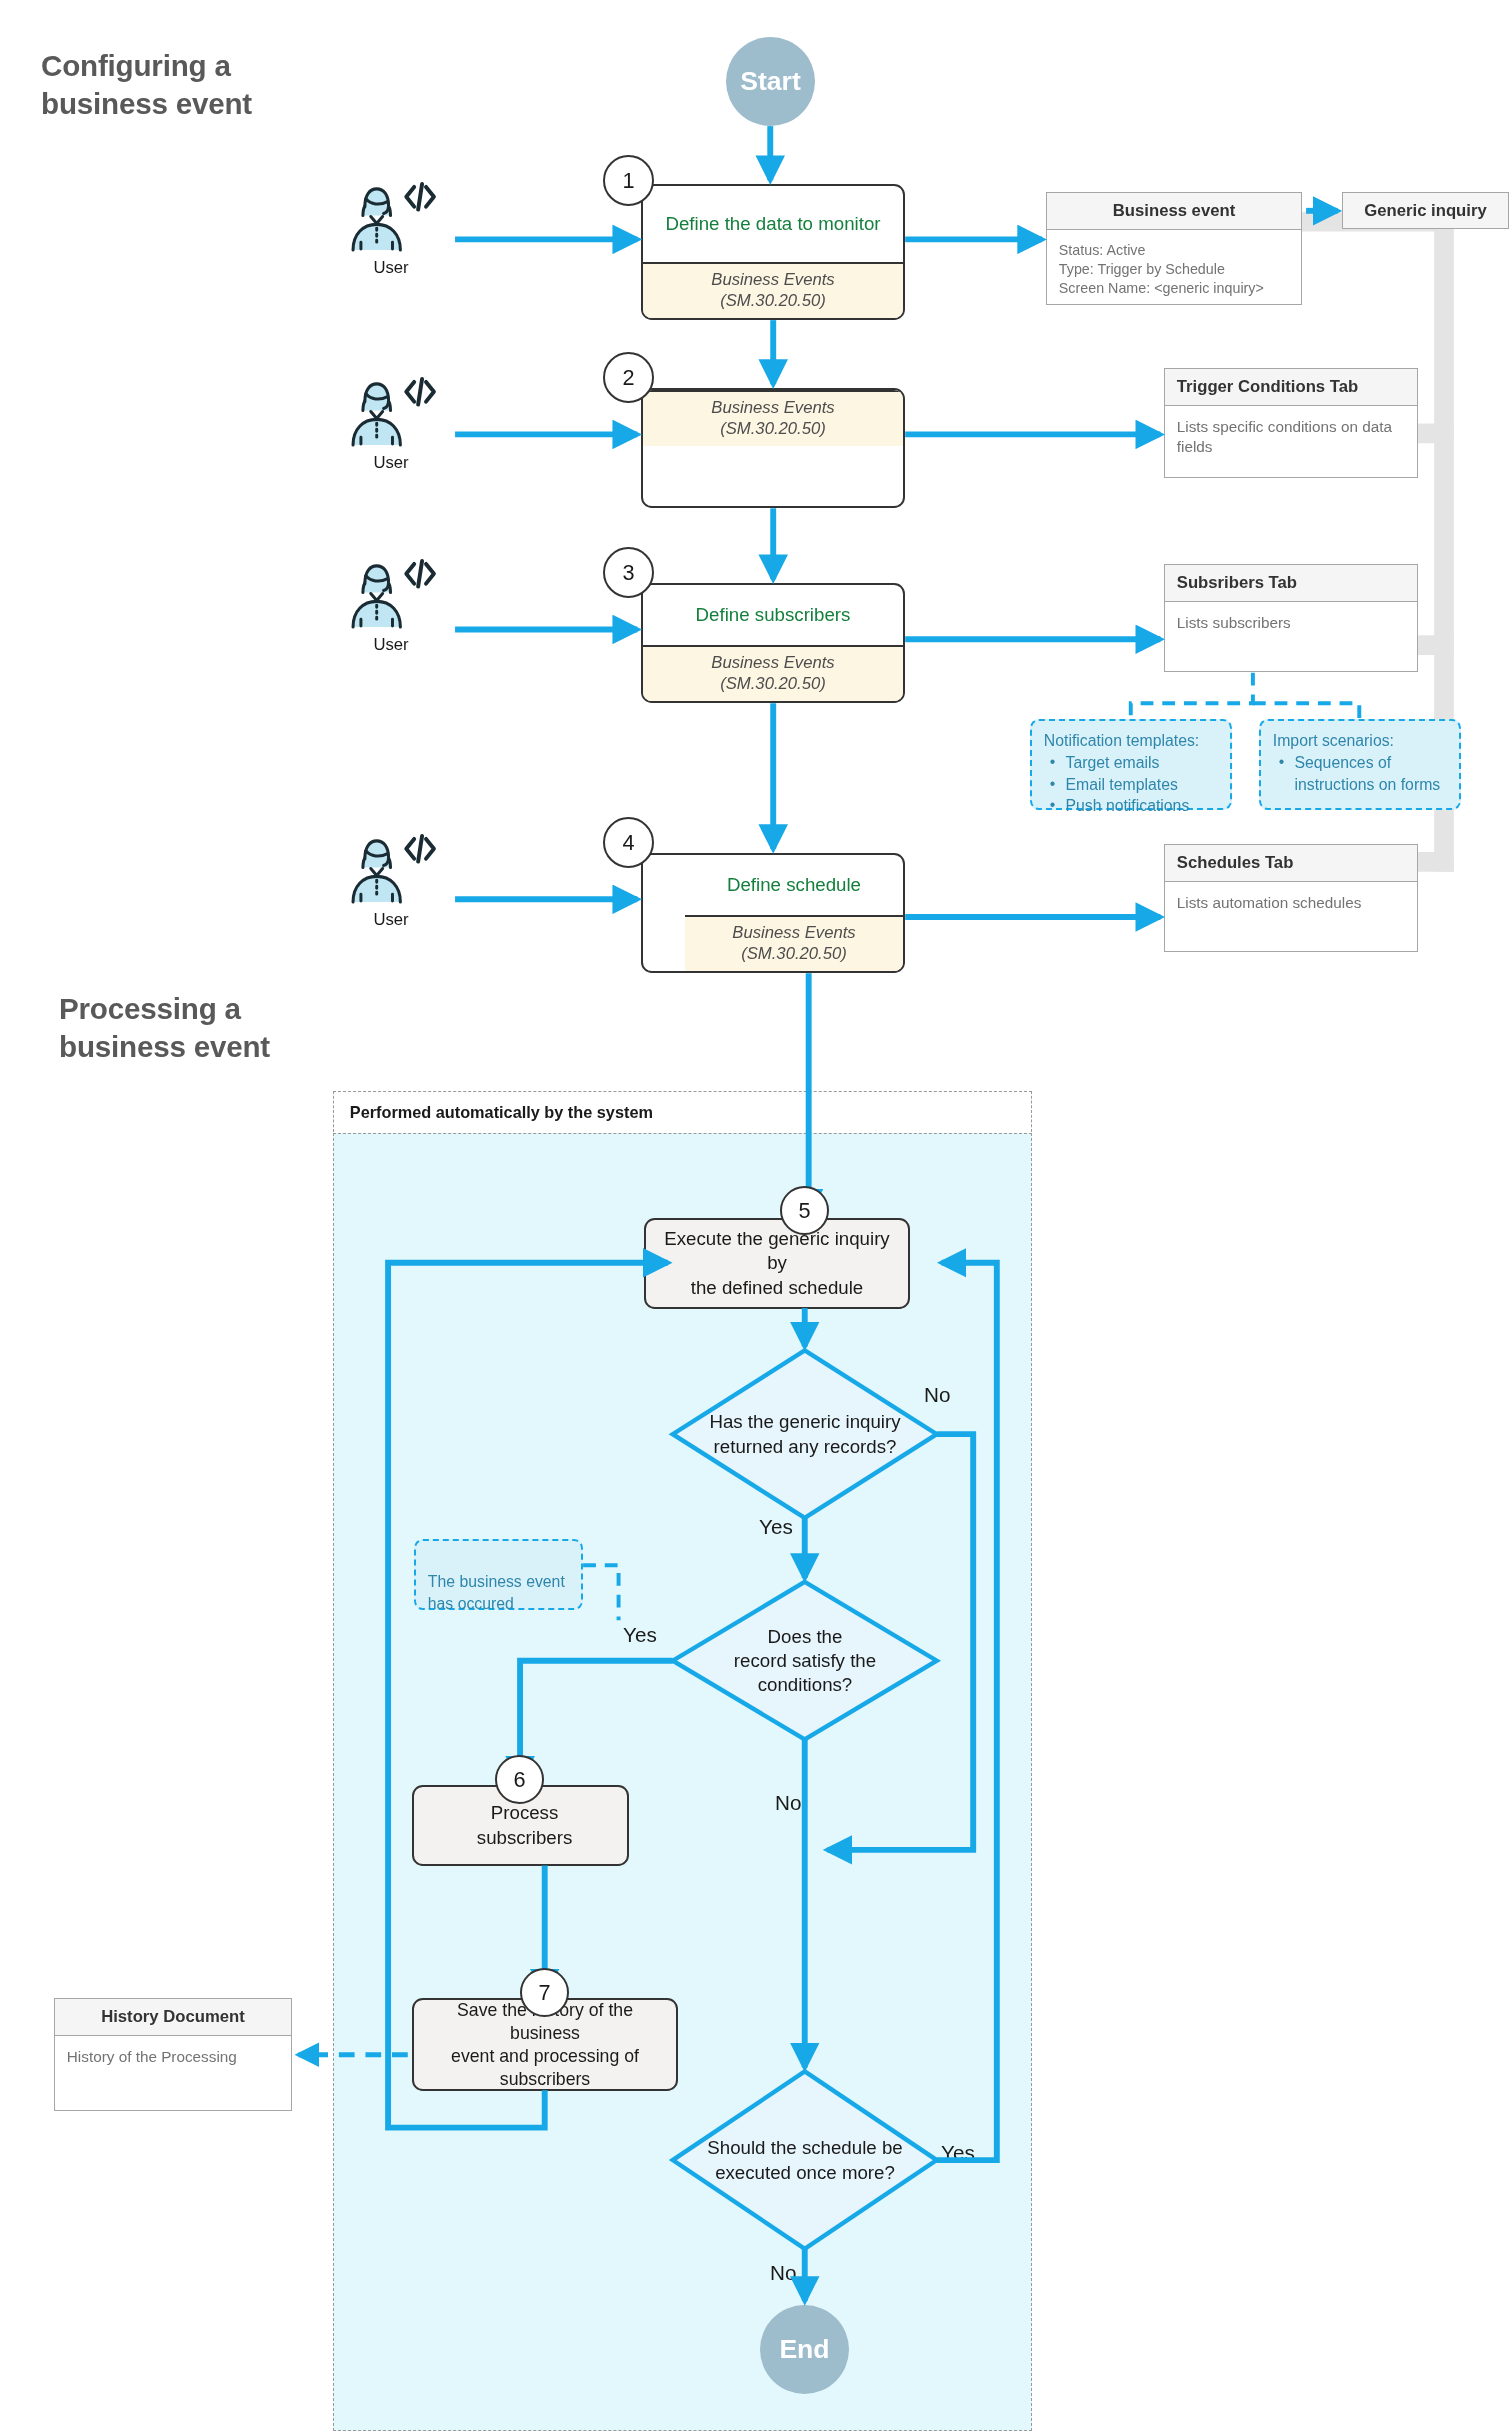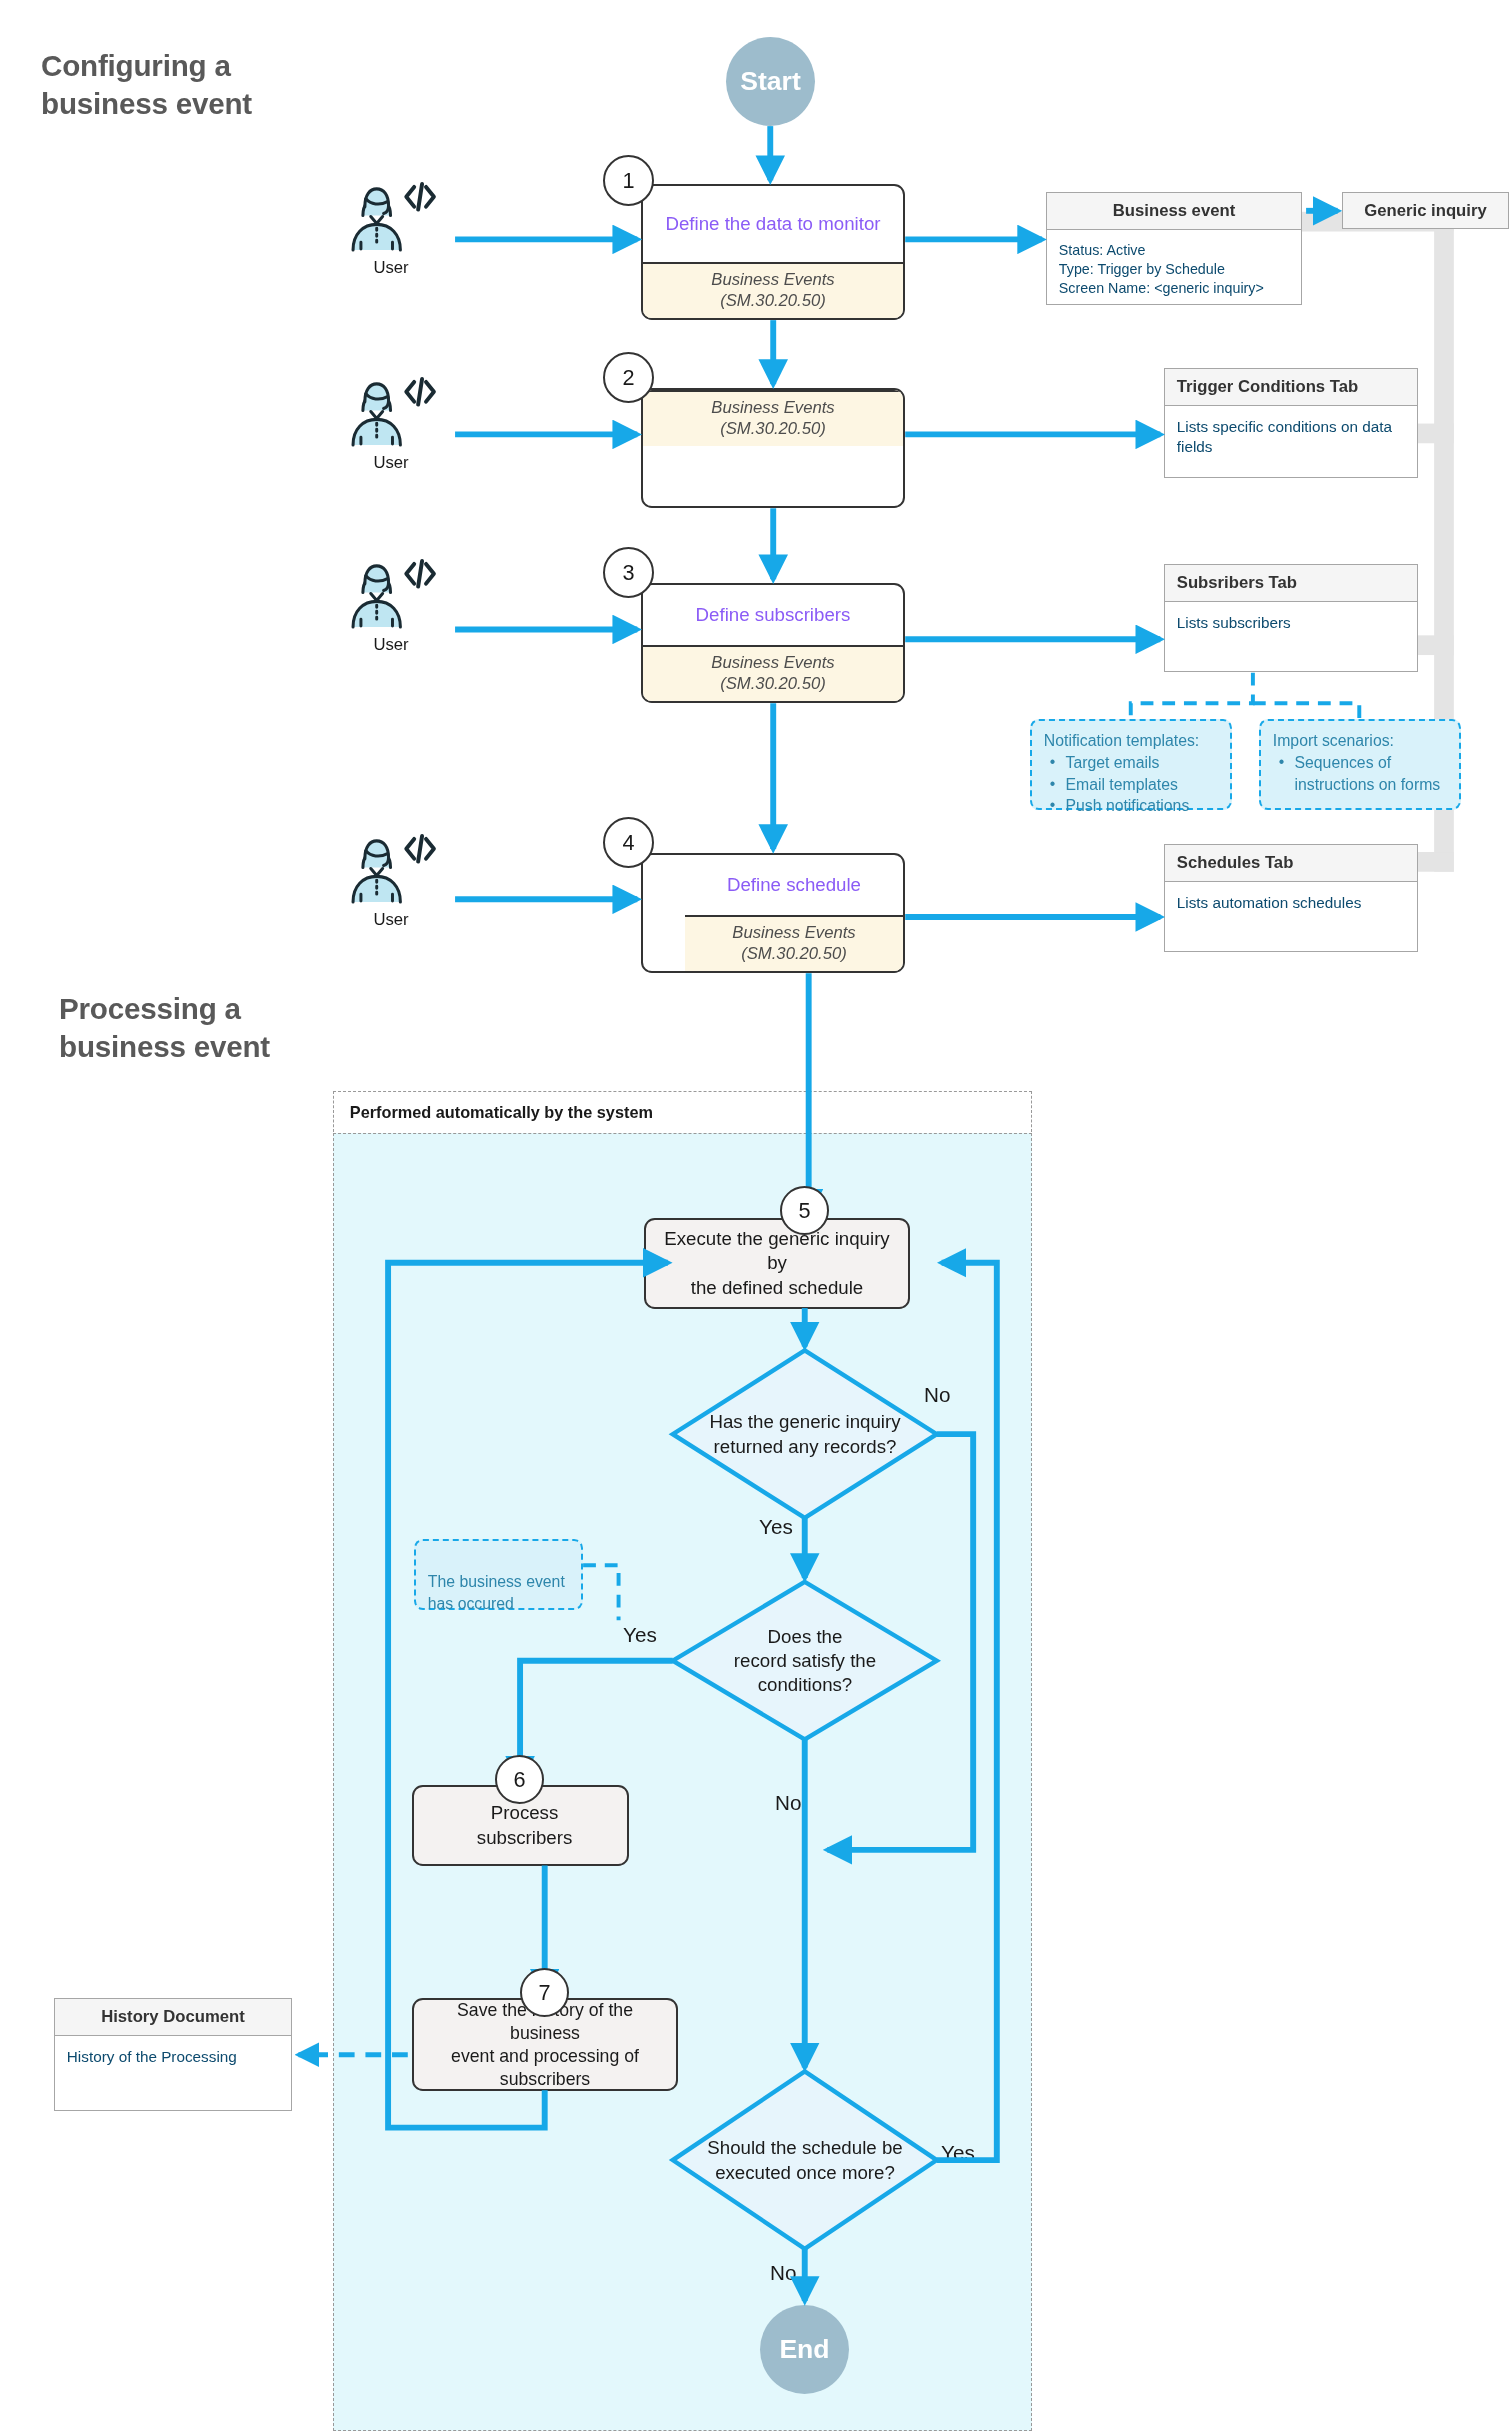--- a/index.html
+++ b/index.html
@@ -28,7 +28,7 @@
   }
   .proc .body{
     flex:1;display:flex;align-items:center;justify-content:center;
-    text-align:center;font-size:18.7px;color:#8b5cf6;padding:0 5.9px;line-height:1.25;
+    text-align:center;font-size:18.7px;color:#15803d;padding:0 5.9px;line-height:1.25;
   }
   .proc .foot{
     background:#FDF6E3;border-top:2.4px solid #333333;

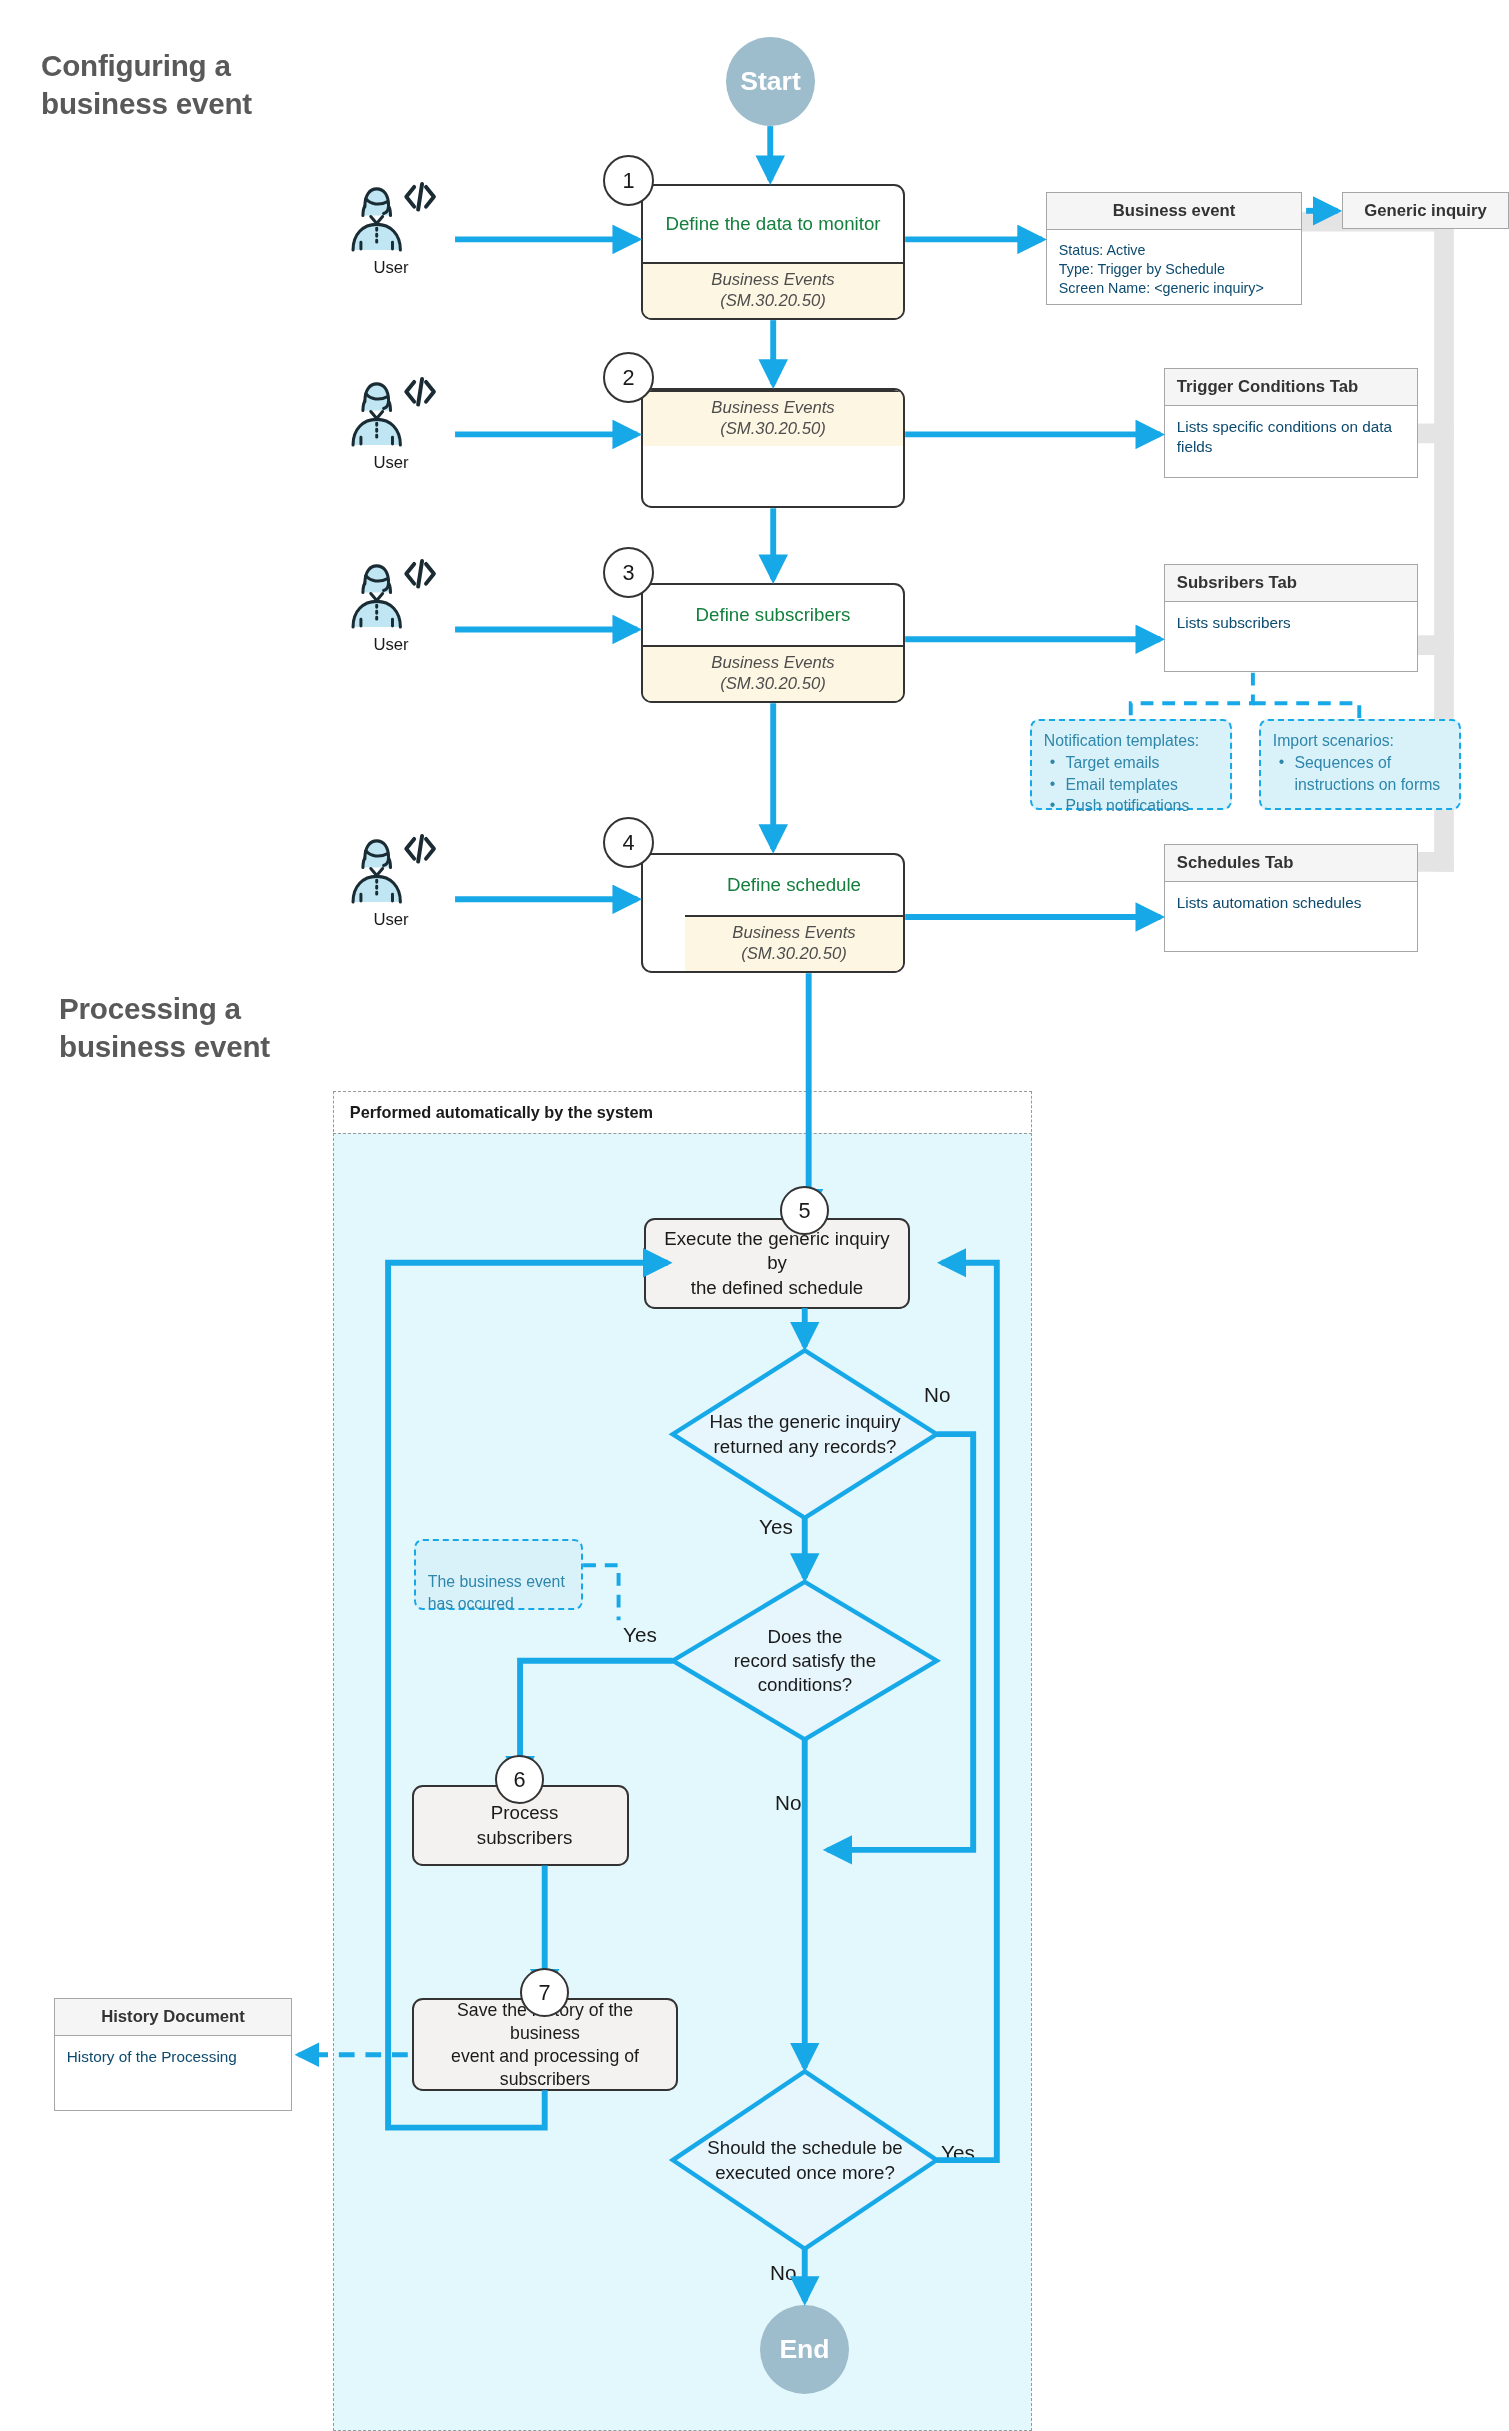--- a/index.html
+++ b/index.html
@@ -59,7 +59,7 @@
   }
   .card .hdr.left{text-align:left;}
   .card .bdy{
-    flex:1;font-size:15.3px;color:#0c4a6e;padding:10.8px 11.8px;line-height:1.35;
+    flex:1;font-size:15.3px;color:#737373;padding:10.8px 11.8px;line-height:1.35;
   }
   .card .bdy.small{font-size:14.3px;}
 

